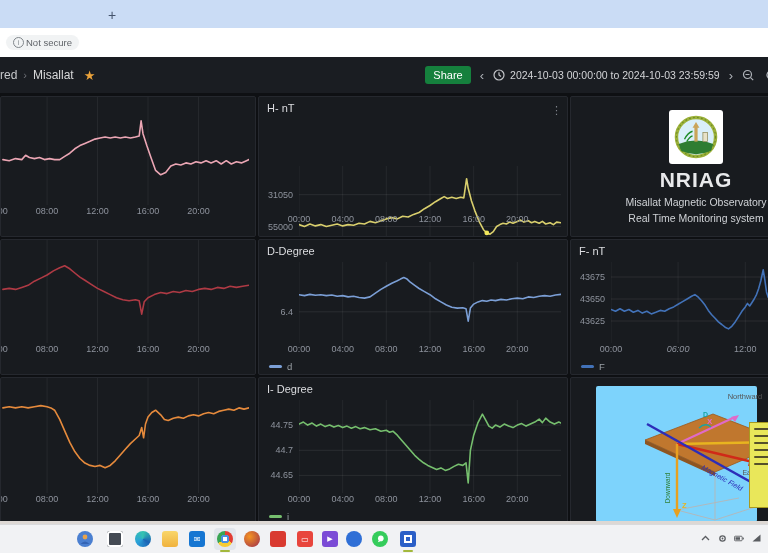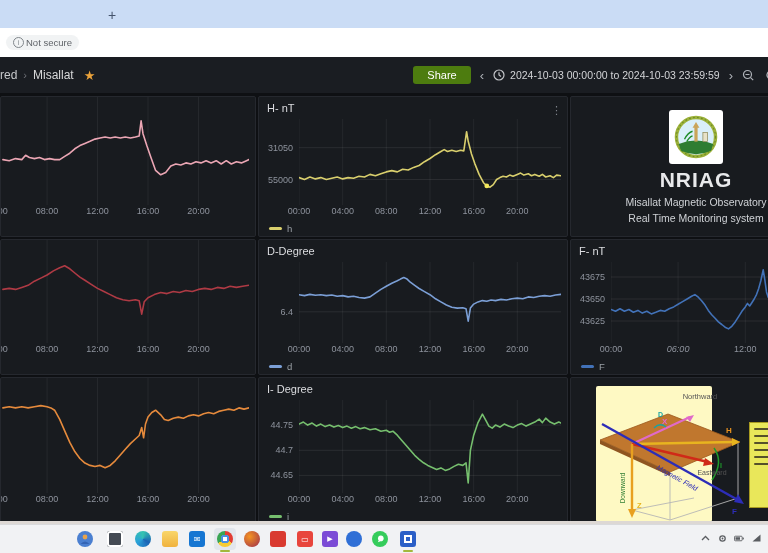--- a/index.html
+++ b/index.html
@@ -27,7 +27,7 @@
   .crumb-cur{color:#d8d9da;}
   .star{color:#eba33b;font-size:13px;margin-left:10px;}
   .hright{margin-left:auto;display:flex;align-items:center;gap:9px;margin-right:-10px;}
-  .sharebtn{background:#4d7c0f;color:#fff;font-size:11px;padding:3px 14px;border-radius:3px;}
+  .sharebtn{background:#15803d;color:#fff;font-size:11px;padding:3px 8px;border-radius:3px;}
   .navarr{color:#aeb2b8;font-size:13px;}
   .trange{display:flex;align-items:center;gap:5px;color:#d3d4d7;font-size:10.5px;white-space:nowrap;}
   .icon12 svg{display:block;}

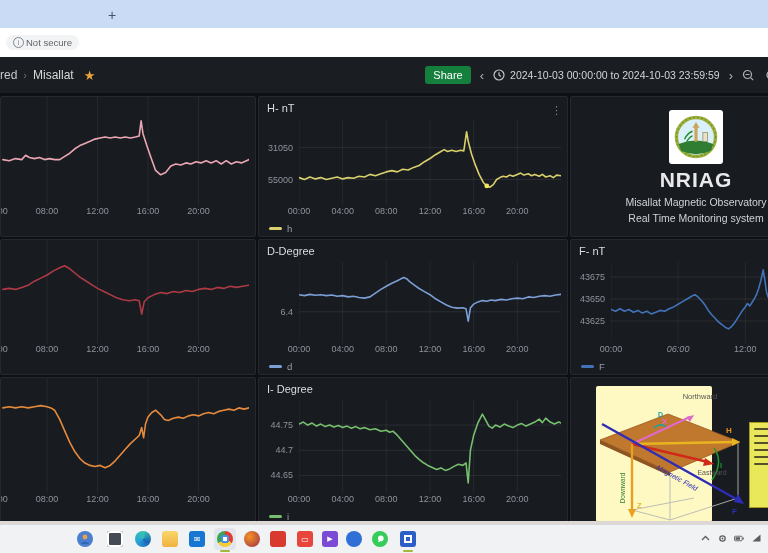--- a/index.html
+++ b/index.html
@@ -143,7 +143,7 @@
     <div class="legendrow"></div>
   </div>
 
-  <div class="panel" style="left:258px;top:3px;width:308px;height:139px;">
+  <div class="panel" style="left:258px;top:3px;width:308px;height:139px;gap:47px;">
     <div class="ptitle"><span>H- nT</span>
       <span class="kebab">⋮</span></div>
     <div class="pbody">

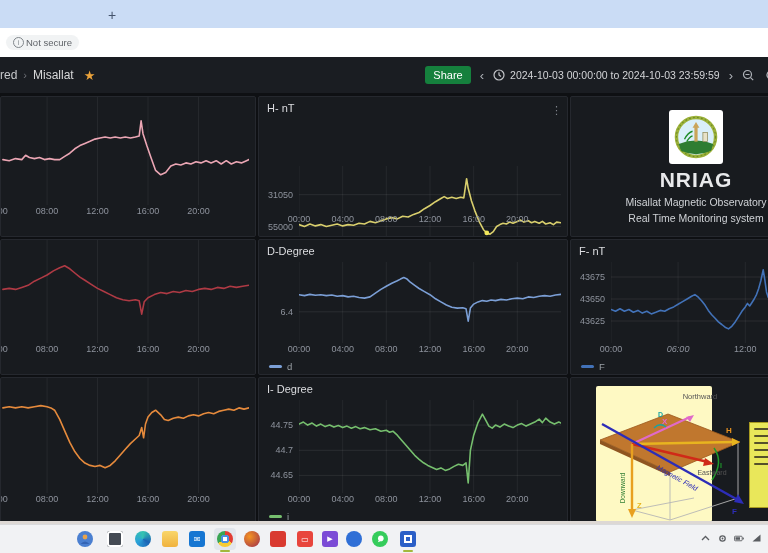--- a/index.html
+++ b/index.html
@@ -55,7 +55,7 @@
   .brandname{color:#e8e9eb;font-size:21px;font-weight:bold;letter-spacing:1px;}
   .brandline{color:#cfd2d6;font-size:10.5px;white-space:nowrap;text-align:center;}
   
-  .diagimg{position:absolute;left:25px;top:8px;width:116px;height:136px;background:#fef9c3;border-radius:2px;}
+  .diagimg{position:absolute;left:25px;top:8px;width:116px;height:136px;background:#7dd3fc;border-radius:2px;padding-left:45px;}
   .diaglegend{position:absolute;left:178px;top:44px;width:46px;height:74px;background:#e9e75a;
     border:1px solid #a89a20;padding:5px 4px;display:flex;flex-direction:column;gap:5px;}
   .diaglegend b{display:block;height:2px;background:#55502a;border-radius:1px;}

